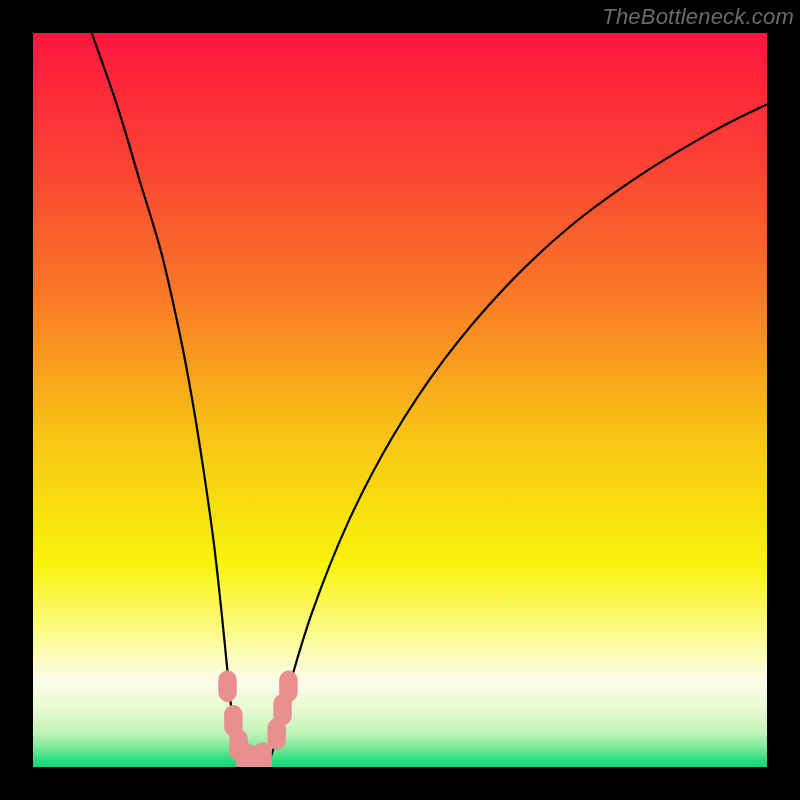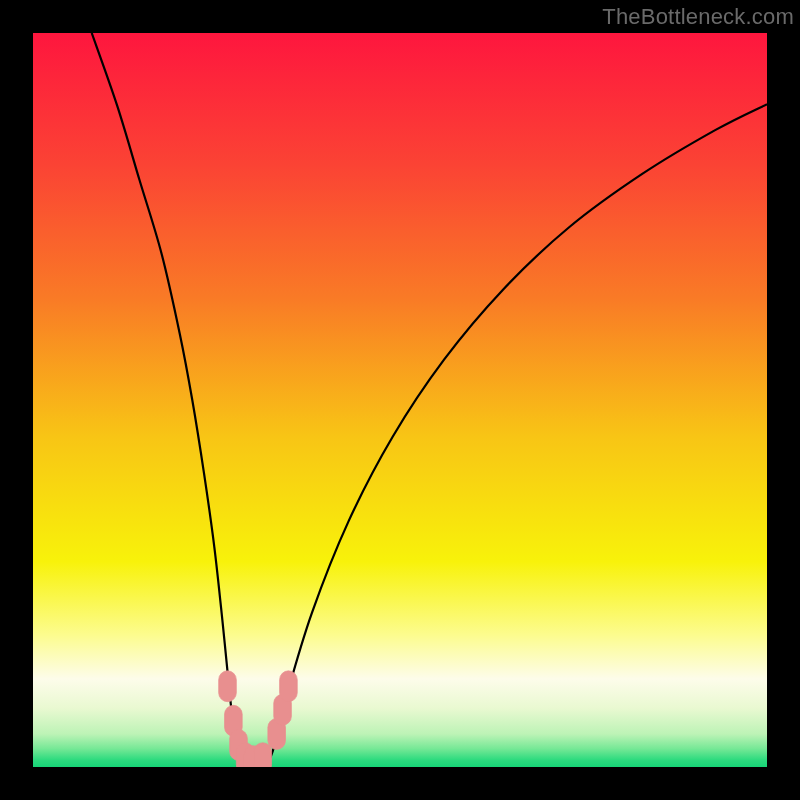--- a/index.html
+++ b/index.html
@@ -35,6 +35,7 @@
     letter-spacing: 0.2px;
     user-select: none;
     font-family: Arial, Helvetica, sans-serif;
+    font-style: italic;
   }
 </style>
 </head>

